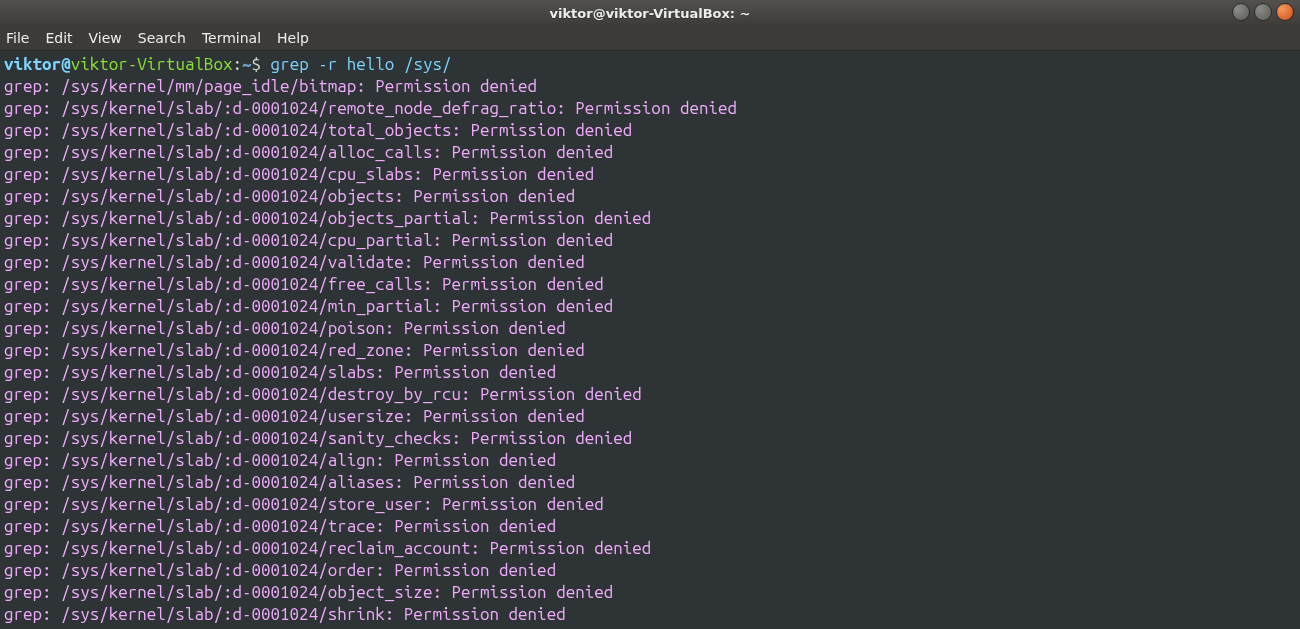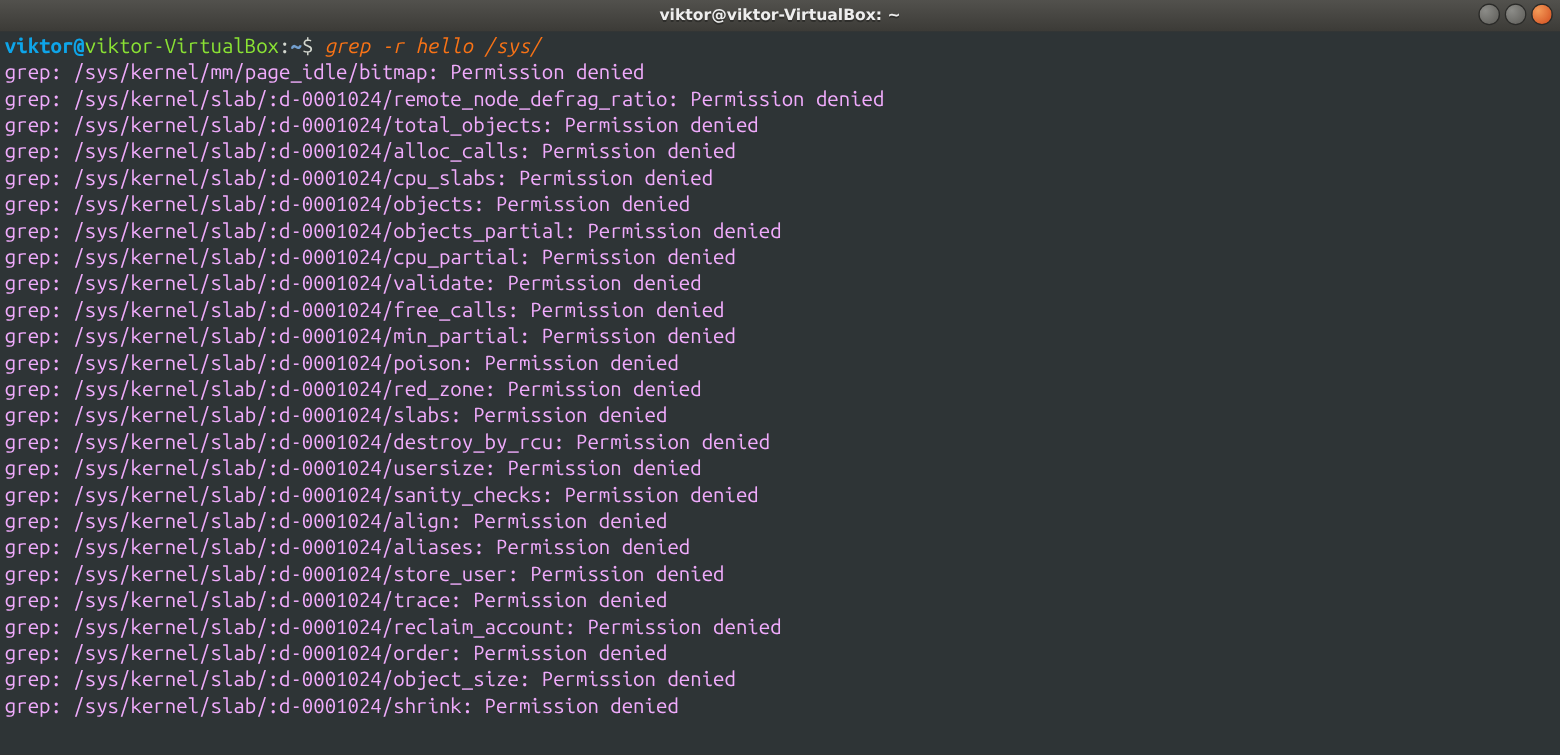--- a/index.html
+++ b/index.html
@@ -103,6 +103,14 @@
     </div>
   </div>
 
+  <div class="menubar">
+    <span>File</span>
+    <span>Edit</span>
+    <span>View</span>
+    <span>Search</span>
+    <span>Terminal</span>
+    <span>Help</span>
+  </div>
 
   <div class="terminal"><span class="line"><span class="prompt-user">viktor</span><span class="prompt-user">@</span><span class="prompt-host">viktor-VirtualBox</span><span class="prompt-colon">:</span><span class="prompt-path">~</span><span class="prompt-dollar">$</span><span class="cmd"> grep -r hello /sys/</span></span><span id="out"><span class="line outline">grep: /sys/kernel/mm/page_idle/bitmap: Permission denied</span><span class="line outline">grep: /sys/kernel/slab/:d-0001024/remote_node_defrag_ratio: Permission denied</span><span class="line outline">grep: /sys/kernel/slab/:d-0001024/total_objects: Permission denied</span><span class="line outline">grep: /sys/kernel/slab/:d-0001024/alloc_calls: Permission denied</span><span class="line outline">grep: /sys/kernel/slab/:d-0001024/cpu_slabs: Permission denied</span><span class="line outline">grep: /sys/kernel/slab/:d-0001024/objects: Permission denied</span><span class="line outline">grep: /sys/kernel/slab/:d-0001024/objects_partial: Permission denied</span><span class="line outline">grep: /sys/kernel/slab/:d-0001024/cpu_partial: Permission denied</span><span class="line outline">grep: /sys/kernel/slab/:d-0001024/validate: Permission denied</span><span class="line outline">grep: /sys/kernel/slab/:d-0001024/free_calls: Permission denied</span><span class="line outline">grep: /sys/kernel/slab/:d-0001024/min_partial: Permission denied</span><span class="line outline">grep: /sys/kernel/slab/:d-0001024/poison: Permission denied</span><span class="line outline">grep: /sys/kernel/slab/:d-0001024/red_zone: Permission denied</span><span class="line outline">grep: /sys/kernel/slab/:d-0001024/slabs: Permission denied</span><span class="line outline">grep: /sys/kernel/slab/:d-0001024/destroy_by_rcu: Permission denied</span><span class="line outline">grep: /sys/kernel/slab/:d-0001024/usersize: Permission denied</span><span class="line outline">grep: /sys/kernel/slab/:d-0001024/sanity_checks: Permission denied</span><span class="line outline">grep: /sys/kernel/slab/:d-0001024/align: Permission denied</span><span class="line outline">grep: /sys/kernel/slab/:d-0001024/aliases: Permission denied</span><span class="line outline">grep: /sys/kernel/slab/:d-0001024/store_user: Permission denied</span><span class="line outline">grep: /sys/kernel/slab/:d-0001024/trace: Permission denied</span><span class="line outline">grep: /sys/kernel/slab/:d-0001024/reclaim_account: Permission denied</span><span class="line outline">grep: /sys/kernel/slab/:d-0001024/order: Permission denied</span><span class="line outline">grep: /sys/kernel/slab/:d-0001024/object_size: Permission denied</span><span class="line outline">grep: /sys/kernel/slab/:d-0001024/shrink: Permission denied</span></span></div>
 

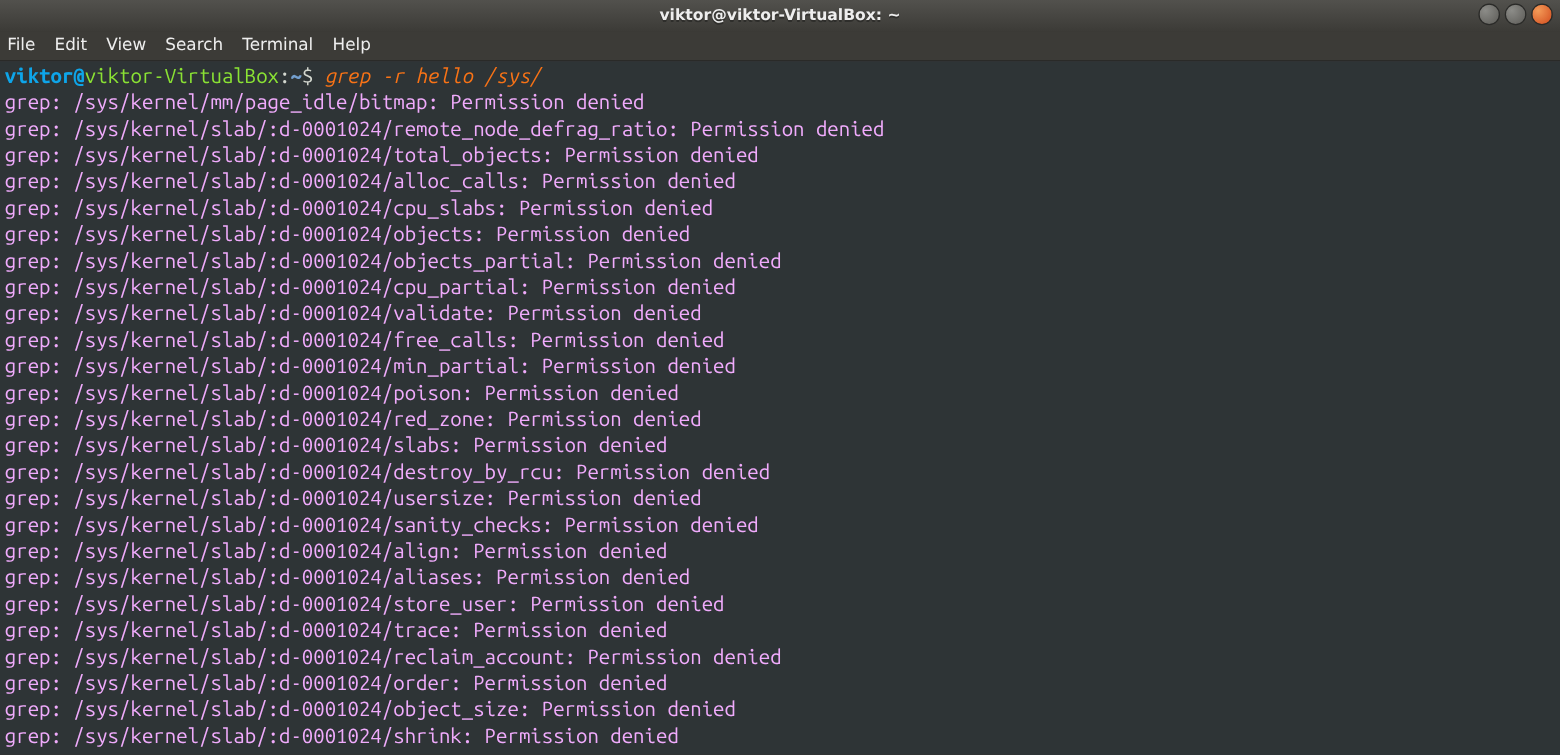--- a/index.html
+++ b/index.html
@@ -80,7 +80,7 @@
   
   .terminal { background: #2c3438; background: #2e3436; }
 
-  .prompt-user { color: #0ea5e9; font-weight: bold; }
+  .prompt-user { color: #7dd3fc; font-weight: bold; }
   .prompt-host { color: #8ae234; font-weight: normal; }
   .prompt-colon { color: #d3d7cf; }
   .prompt-path { color: #739fcf; font-weight: bold; }

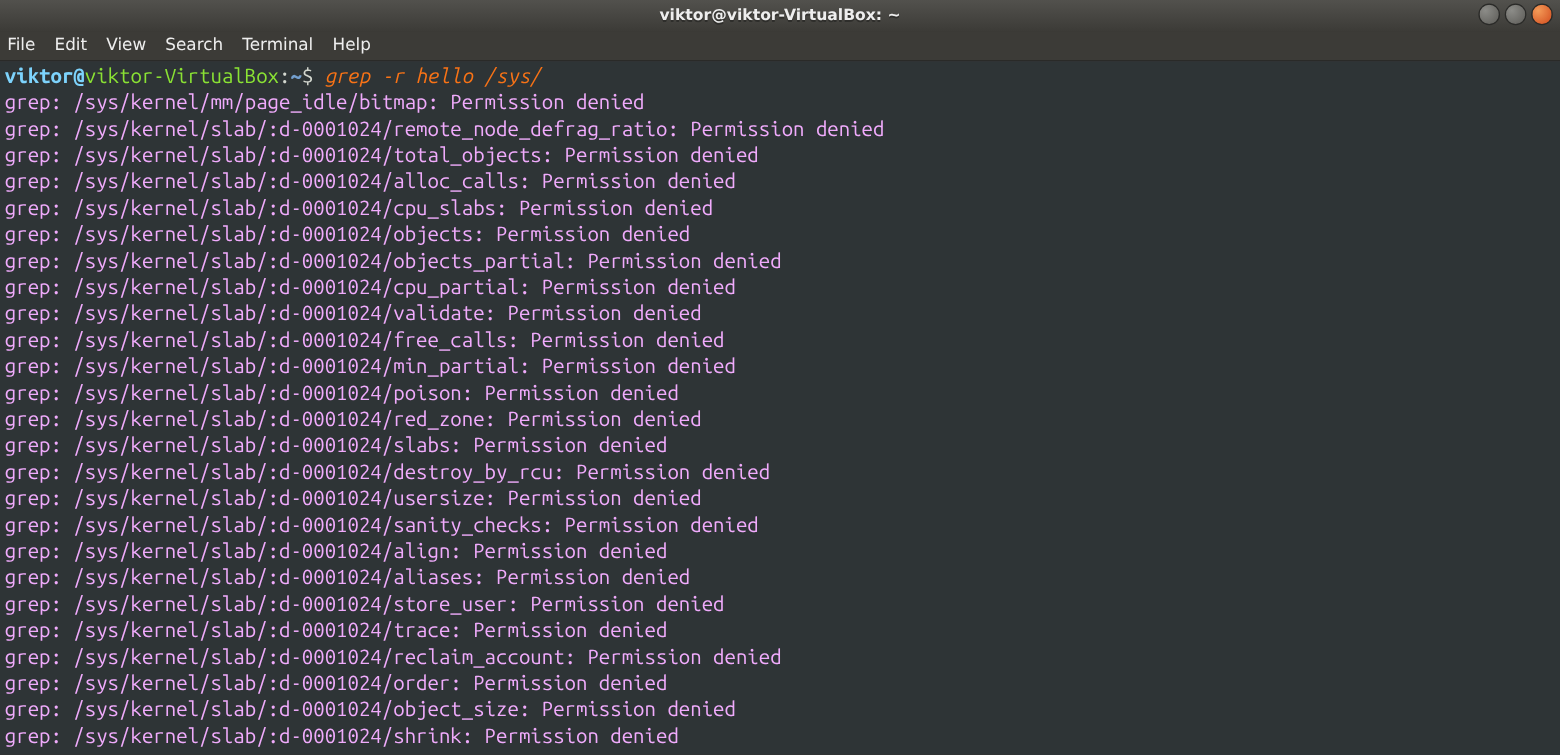--- a/index.html
+++ b/index.html
@@ -85,7 +85,7 @@
   .prompt-colon { color: #d3d7cf; }
   .prompt-path { color: #739fcf; font-weight: bold; }
   .prompt-dollar { color: #d3d7cf; }
-  .cmd { color: #f97316; font-style: italic; }
+  .cmd { color: #7dd3fc; }
   .outline { color: #f0abfc; }
   .line { display: block; }
 </style>

